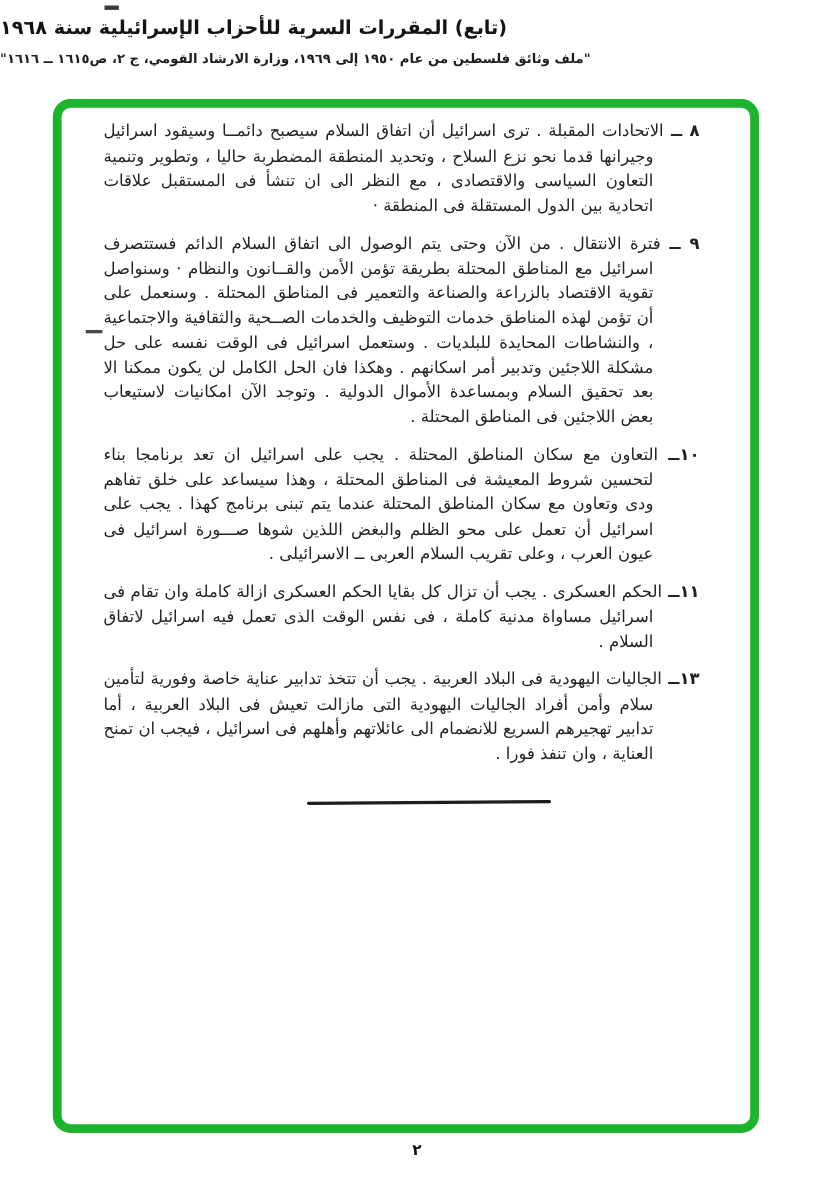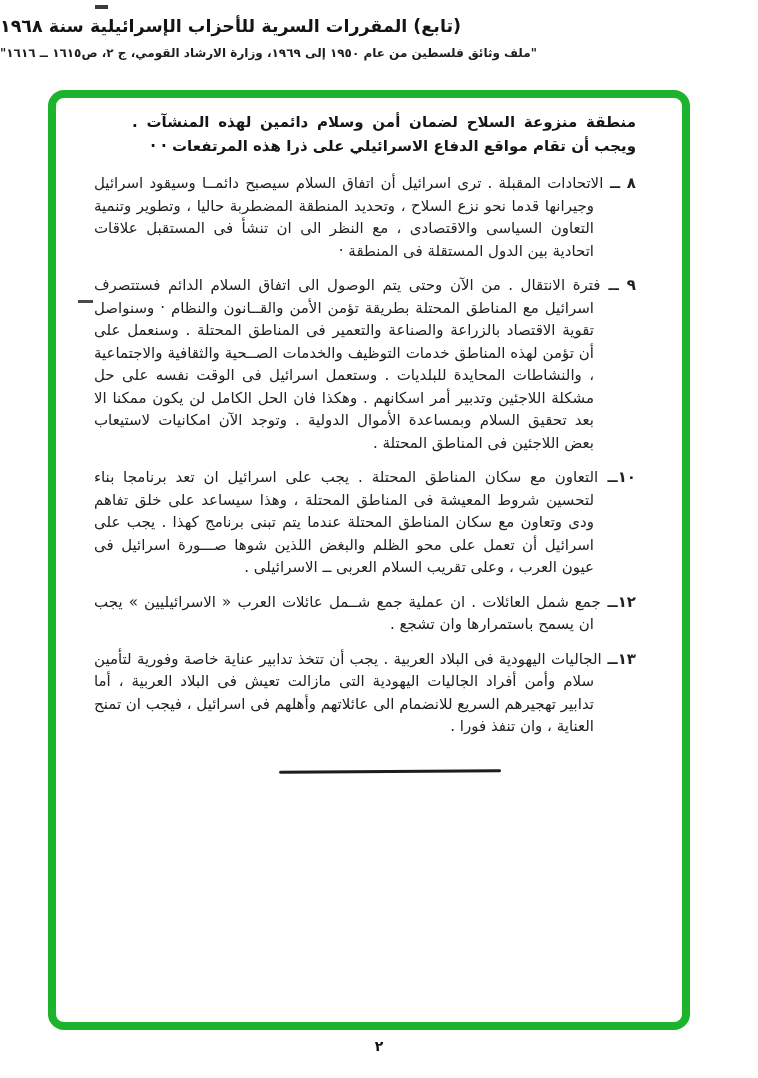--- a/index.html
+++ b/index.html
@@ -121,7 +121,6 @@
 <div class="green-frame">
   <div class="artifact-dash-margin"></div>
 
-  <p class="intro-paragraph">منطقة منزوعة السلاح لضمان أمن وسلام دائمين لهذه المنشآت . ويجب أن تقام مواقع الدفاع الاسرائيلي على ذرا هذه المرتفعات · ·</p>
 
   <div class="items-list" id="items-list">
       <div class="numbered-item"><span class="item-number">٨ ــ </span><span>الاتحادات المقبلة . ترى اسرائيل أن اتفاق السلام سيصبح دائمــا وسيقود اسرائيل وجيرانها قدما نحو نزع السلاح ، وتحديد المنطقة المضطربة حاليا ، وتطوير وتنمية التعاون السياسى والاقتصادى ، مع النظر الى ان تنشأ فى المستقبل علاقات اتحادية بين الدول المستقلة فى المنطقة ·</span></div>

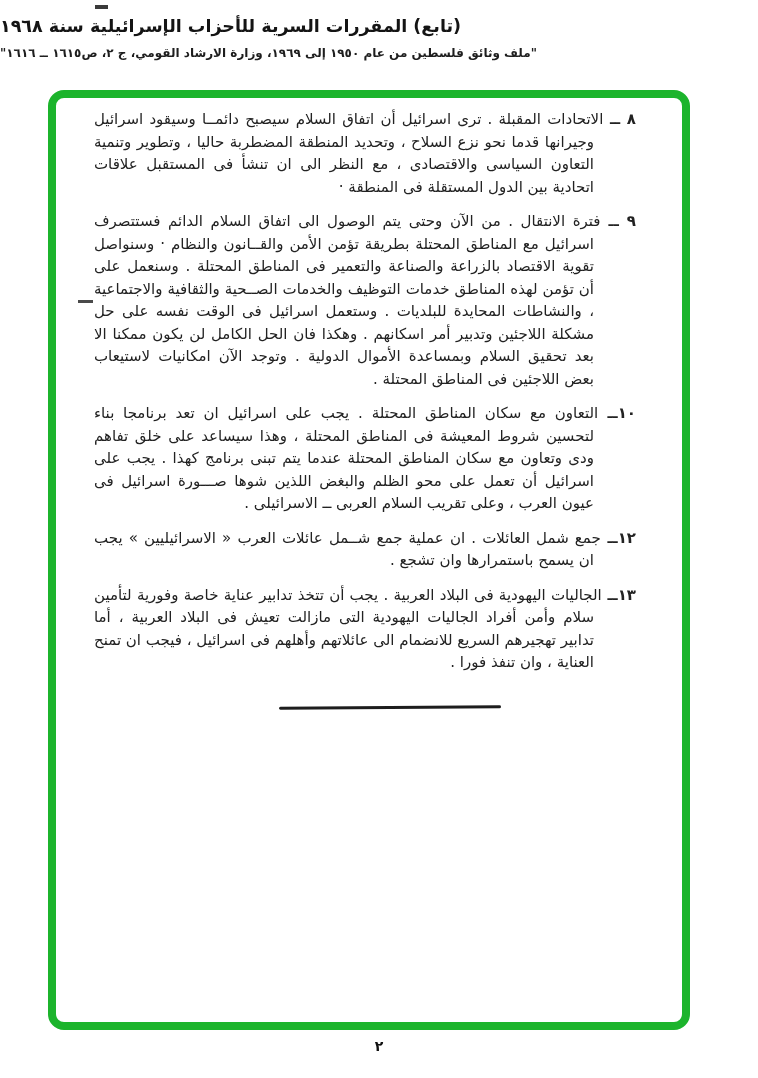--- a/index.html
+++ b/index.html
@@ -126,6 +126,7 @@
       <div class="numbered-item"><span class="item-number">٨ ــ </span><span>الاتحادات المقبلة . ترى اسرائيل أن اتفاق السلام سيصبح دائمــا وسيقود اسرائيل وجيرانها قدما نحو نزع السلاح ، وتحديد المنطقة المضطربة حاليا ، وتطوير وتنمية التعاون السياسى والاقتصادى ، مع النظر الى ان تنشأ فى المستقبل علاقات اتحادية بين الدول المستقلة فى المنطقة ·</span></div>
       <div class="numbered-item"><span class="item-number">٩ ــ </span><span>فترة الانتقال . من الآن وحتى يتم الوصول الى اتفاق السلام الدائم فستتصرف اسرائيل مع المناطق المحتلة بطريقة تؤمن الأمن والقــانون والنظام · وسنواصل تقوية الاقتصاد بالزراعة والصناعة والتعمير فى المناطق المحتلة . وسنعمل على أن تؤمن لهذه المناطق خدمات التوظيف والخدمات الصــحية والثقافية والاجتماعية ، والنشاطات المحايدة للبلديات . وستعمل اسرائيل فى الوقت نفسه على حل مشكلة اللاجئين وتدبير أمر اسكانهم . وهكذا فان الحل الكامل لن يكون ممكنا الا بعد تحقيق السلام وبمساعدة الأموال الدولية . وتوجد الآن امكانيات لاستيعاب بعض اللاجئين فى المناطق المحتلة .</span></div>
       <div class="numbered-item"><span class="item-number">١٠ــ </span><span>التعاون مع سكان المناطق المحتلة . يجب على اسرائيل ان تعد برنامجا بناء لتحسين شروط المعيشة فى المناطق المحتلة ، وهذا سيساعد على خلق تفاهم ودى وتعاون مع سكان المناطق المحتلة عندما يتم تبنى برنامج كهذا . يجب على اسرائيل أن تعمل على محو الظلم والبغض اللذين شوها صـــورة اسرائيل فى عيون العرب ، وعلى تقريب السلام العربى ــ الاسرائيلى .</span></div>
+      <div class="numbered-item"><span class="item-number">١١ــ </span><span>الحكم العسكرى . يجب أن تزال كل بقايا الحكم العسكرى ازالة كاملة وان تقام فى اسرائيل مساواة مدنية كاملة ، فى نفس الوقت الذى تعمل فيه اسرائيل لاتفاق السلام .</span></div>
       <div class="numbered-item"><span class="item-number">١٢ــ </span><span>جمع شمل العائلات . ان عملية جمع شــمل عائلات العرب « الاسرائيليين » يجب ان يسمح باستمرارها وان تشجع .</span></div>
       <div class="numbered-item"><span class="item-number">١٣ــ </span><span>الجاليات اليهودية فى البلاد العربية . يجب أن تتخذ تدابير عناية خاصة وفورية لتأمين سلام وأمن أفراد الجاليات اليهودية التى مازالت تعيش فى البلاد العربية ، أما تدابير تهجيرهم السريع للانضمام الى عائلاتهم وأهلهم فى اسرائيل ، فيجب ان تمنح العناية ، وان تنفذ فورا .</span></div>
     </div>

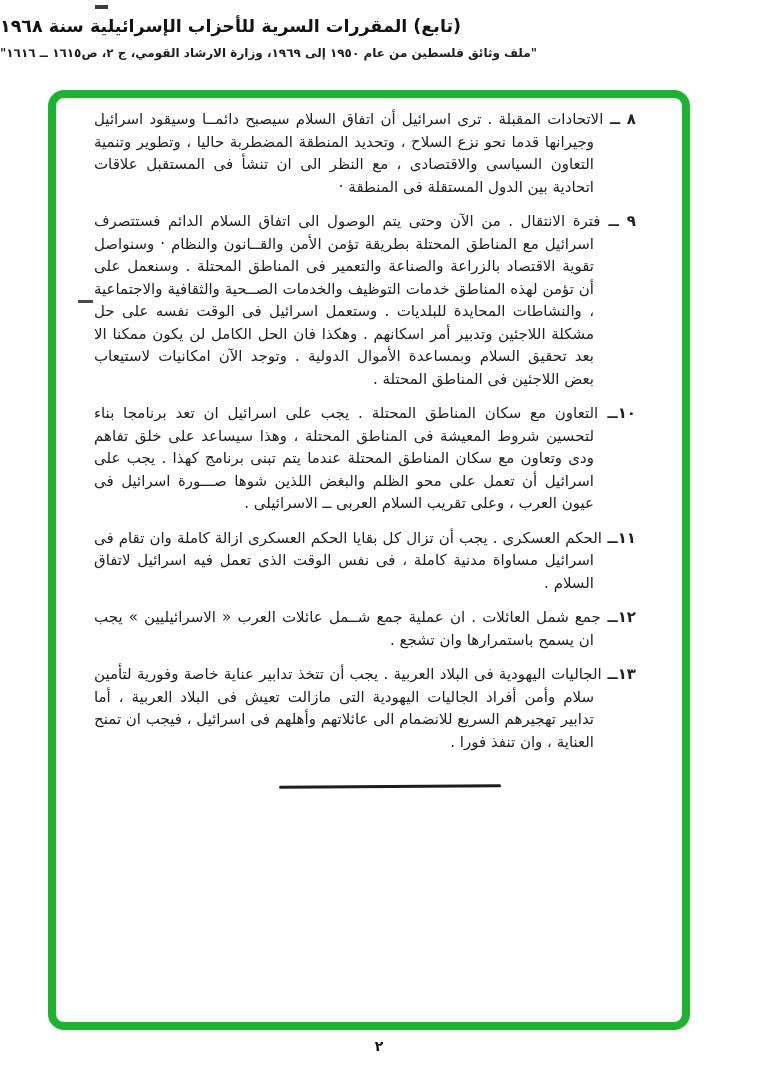--- a/index.html
+++ b/index.html
@@ -127,7 +127,6 @@
       <div class="numbered-item"><span class="item-number">٩ ــ </span><span>فترة الانتقال . من الآن وحتى يتم الوصول الى اتفاق السلام الدائم فستتصرف اسرائيل مع المناطق المحتلة بطريقة تؤمن الأمن والقــانون والنظام · وسنواصل تقوية الاقتصاد بالزراعة والصناعة والتعمير فى المناطق المحتلة . وسنعمل على أن تؤمن لهذه المناطق خدمات التوظيف والخدمات الصــحية والثقافية والاجتماعية ، والنشاطات المحايدة للبلديات . وستعمل اسرائيل فى الوقت نفسه على حل مشكلة اللاجئين وتدبير أمر اسكانهم . وهكذا فان الحل الكامل لن يكون ممكنا الا بعد تحقيق السلام وبمساعدة الأموال الدولية . وتوجد الآن امكانيات لاستيعاب بعض اللاجئين فى المناطق المحتلة .</span></div>
       <div class="numbered-item"><span class="item-number">١٠ــ </span><span>التعاون مع سكان المناطق المحتلة . يجب على اسرائيل ان تعد برنامجا بناء لتحسين شروط المعيشة فى المناطق المحتلة ، وهذا سيساعد على خلق تفاهم ودى وتعاون مع سكان المناطق المحتلة عندما يتم تبنى برنامج كهذا . يجب على اسرائيل أن تعمل على محو الظلم والبغض اللذين شوها صـــورة اسرائيل فى عيون العرب ، وعلى تقريب السلام العربى ــ الاسرائيلى .</span></div>
       <div class="numbered-item"><span class="item-number">١١ــ </span><span>الحكم العسكرى . يجب أن تزال كل بقايا الحكم العسكرى ازالة كاملة وان تقام فى اسرائيل مساواة مدنية كاملة ، فى نفس الوقت الذى تعمل فيه اسرائيل لاتفاق السلام .</span></div>
-      <div class="numbered-item"><span class="item-number">١٢ــ </span><span>جمع شمل العائلات . ان عملية جمع شــمل عائلات العرب « الاسرائيليين » يجب ان يسمح باستمرارها وان تشجع .</span></div>
       <div class="numbered-item"><span class="item-number">١٣ــ </span><span>الجاليات اليهودية فى البلاد العربية . يجب أن تتخذ تدابير عناية خاصة وفورية لتأمين سلام وأمن أفراد الجاليات اليهودية التى مازالت تعيش فى البلاد العربية ، أما تدابير تهجيرهم السريع للانضمام الى عائلاتهم وأهلهم فى اسرائيل ، فيجب ان تمنح العناية ، وان تنفذ فورا .</span></div>
     </div>
 

